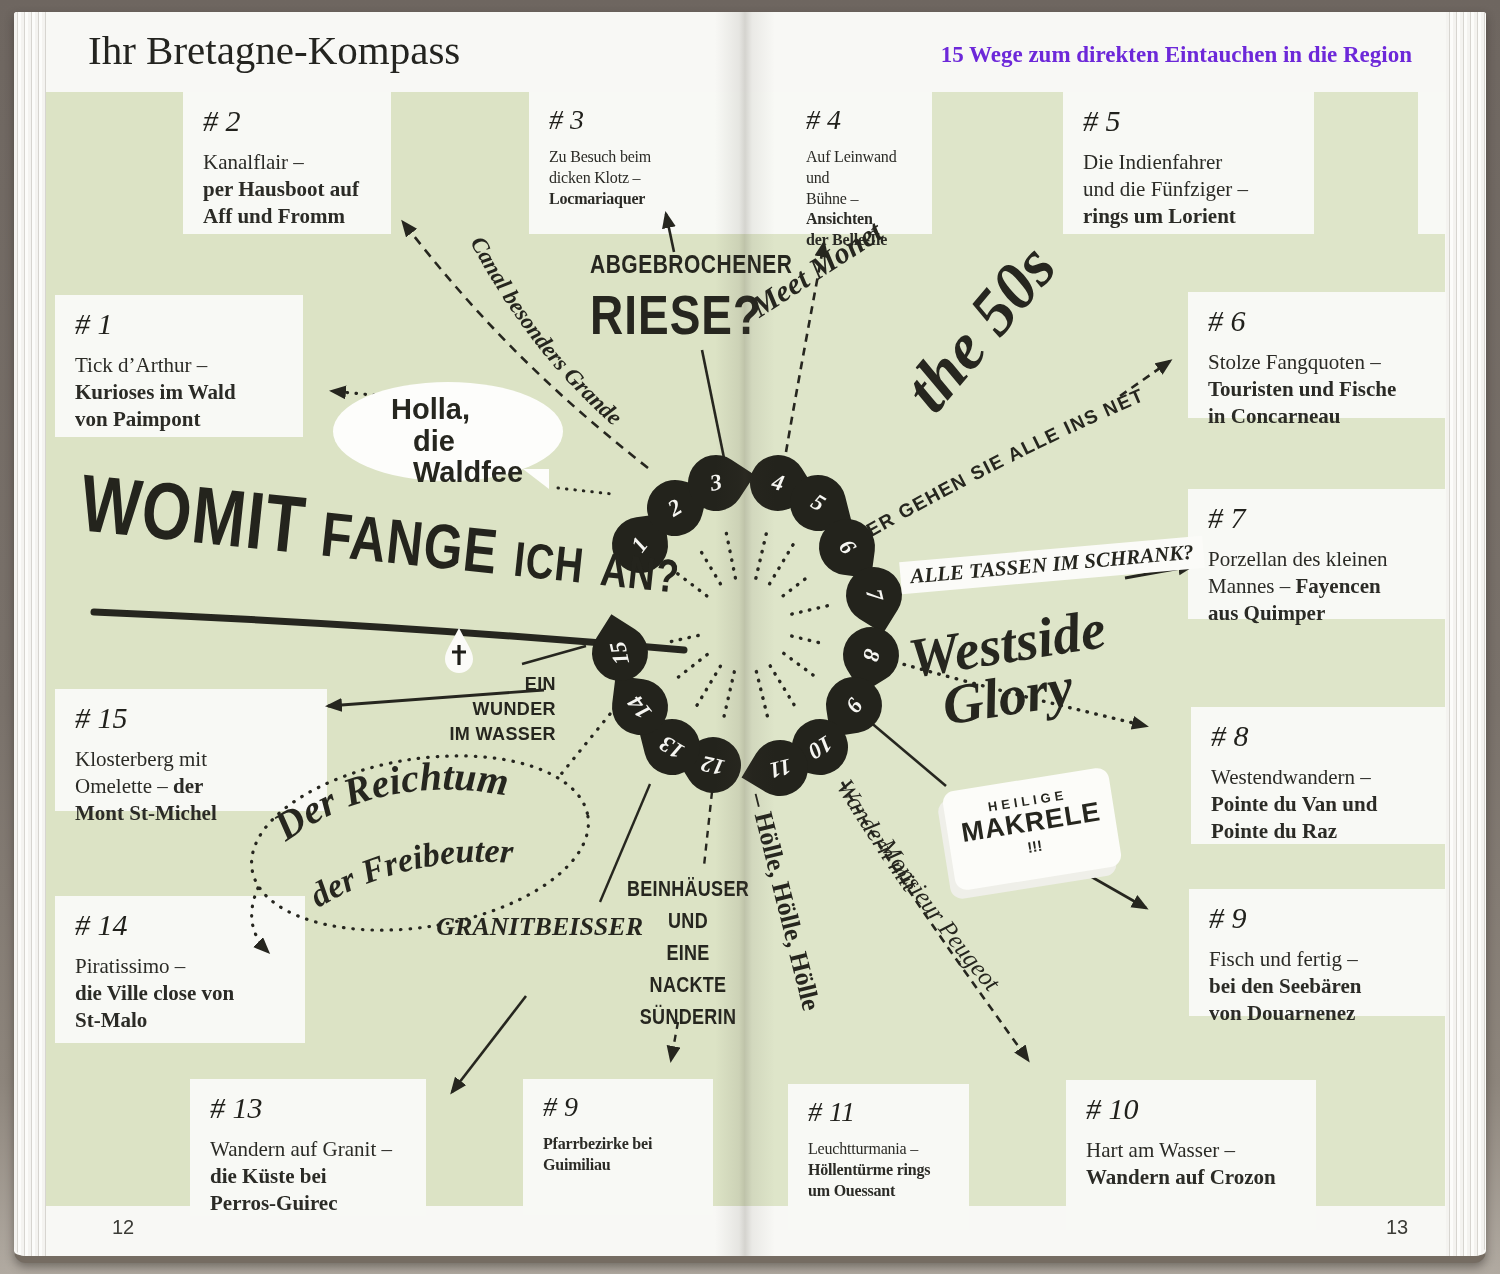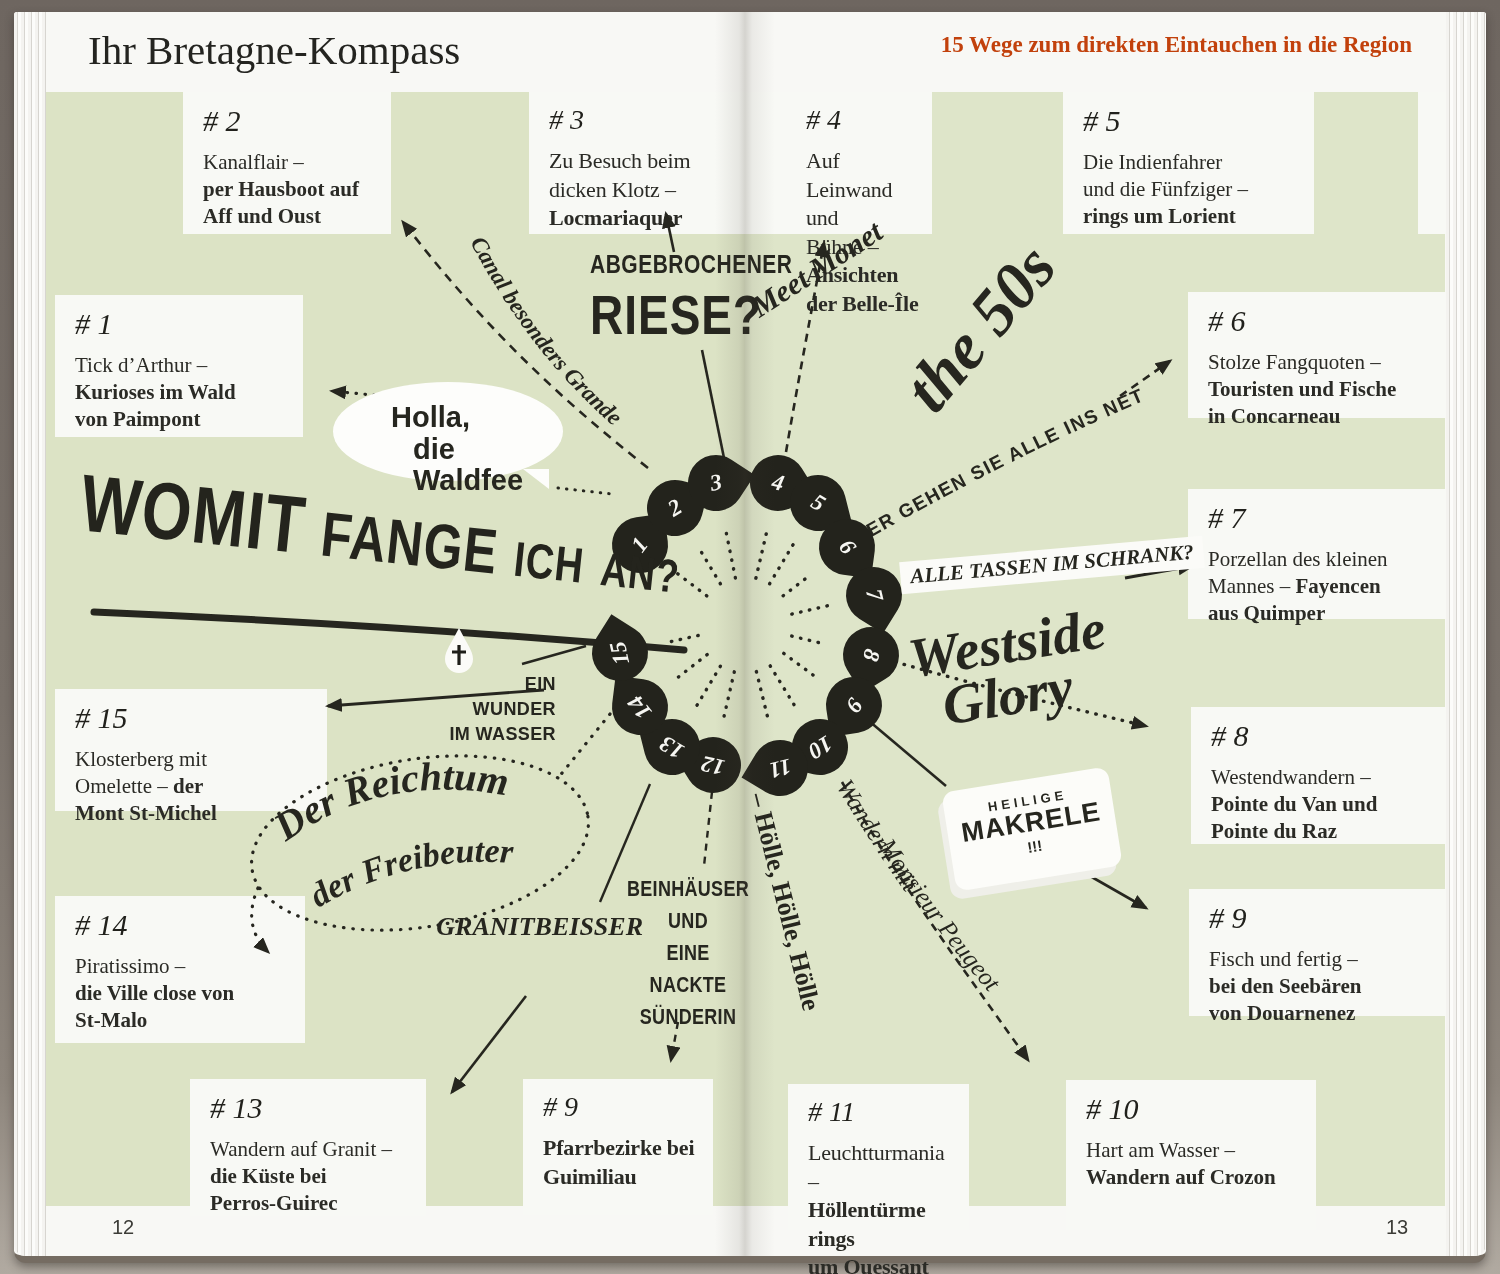--- a/index.html
+++ b/index.html
@@ -68,7 +68,7 @@
           font:italic 700 26px/1.3 "Liberation Serif",serif}
   #wunder{left:424px;top:672px;width:132px;text-align:right;font-size:18px;line-height:1.38;letter-spacing:.4px}
   #hdr-left{left:88px;top:26px;font:400 41px "Liberation Serif",serif;color:#242420;z-index:3}
-  #hdr-right{right:88px;top:32px;font:700 23px "Liberation Serif",serif;color:#c2410c;z-index:3}
+  #hdr-right{right:88px;top:42px;font:700 23px "Liberation Serif",serif;color:#6d28d9;z-index:3}
   .pagenum{font:400 20px "Liberation Sans",sans-serif;color:#3c3c37;z-index:3}
   #pn-left{left:112px;top:1216px}
   #pn-right{left:1386px;top:1216px}

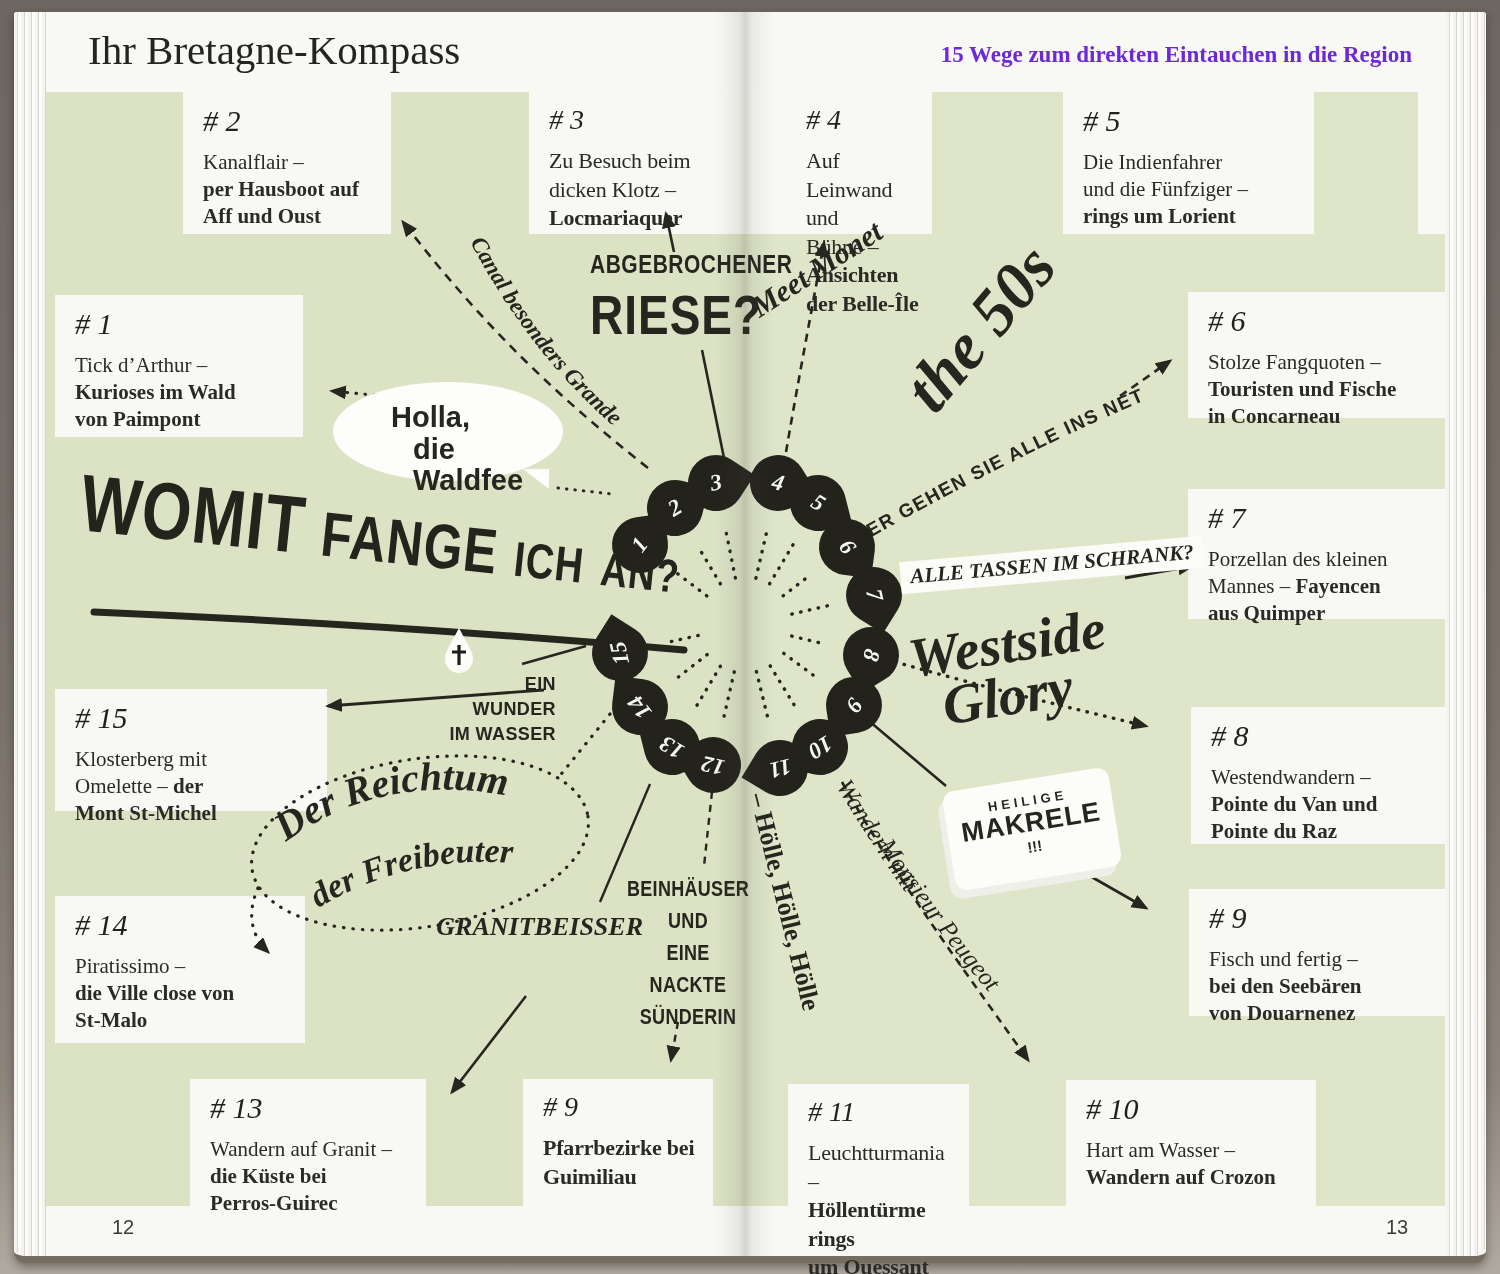--- a/index.html
+++ b/index.html
@@ -26,7 +26,7 @@
   .item-num{font:italic 400 30px/1 "Liberation Serif",serif;color:#21211c;margin-bottom:13px}
   .item-line{font:400 21px/1.28 "Liberation Serif",serif}
   .item-line .b{font-weight:700}
-  .narrow .item-line{font-size:22px;line-height:1.3;letter-spacing:-.2px}
+  .narrow .item-line{font-size:16px;line-height:1.3;letter-spacing:-.2px}
   .narrow .item-num{font-size:28px}
   #overlay{left:0;top:0;z-index:4}
   .balloon{position:absolute;width:56px;height:56px;background:#23231c;z-index:5;

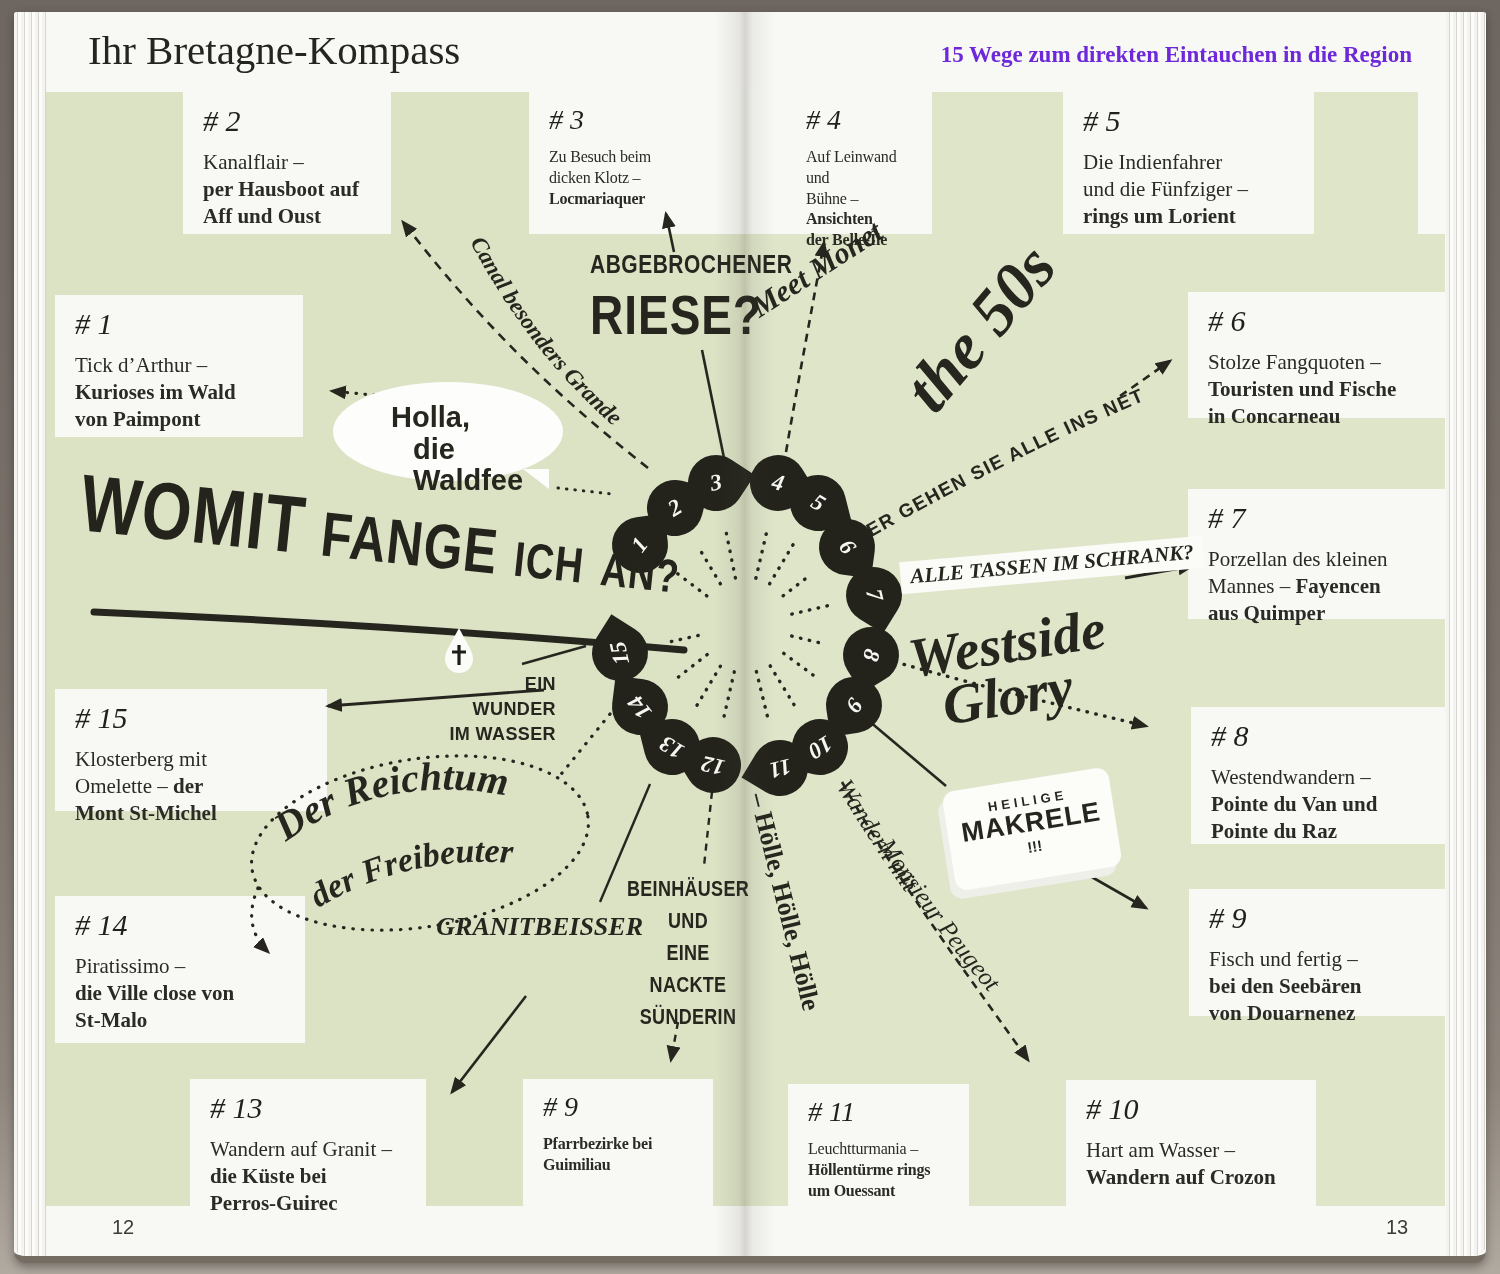--- a/index.html
+++ b/index.html
@@ -101,7 +101,7 @@
       <div class="item-num"># 2</div>
       <div class="item-line"><span>Kanalflair –</span></div>
       <div class="item-line"><span class="b">per Hausboot auf</span></div>
-      <div class="item-line"><span class="b">Aff und Oust</span></div>
+      <div class="item-line"><span class="b">Aff und Fromm</span></div>
     </div>
     <div class="item-box narrow" style="left: 529px; top: 92px; width: 180px; height: 142px;">
       <div class="item-num"># 3</div>

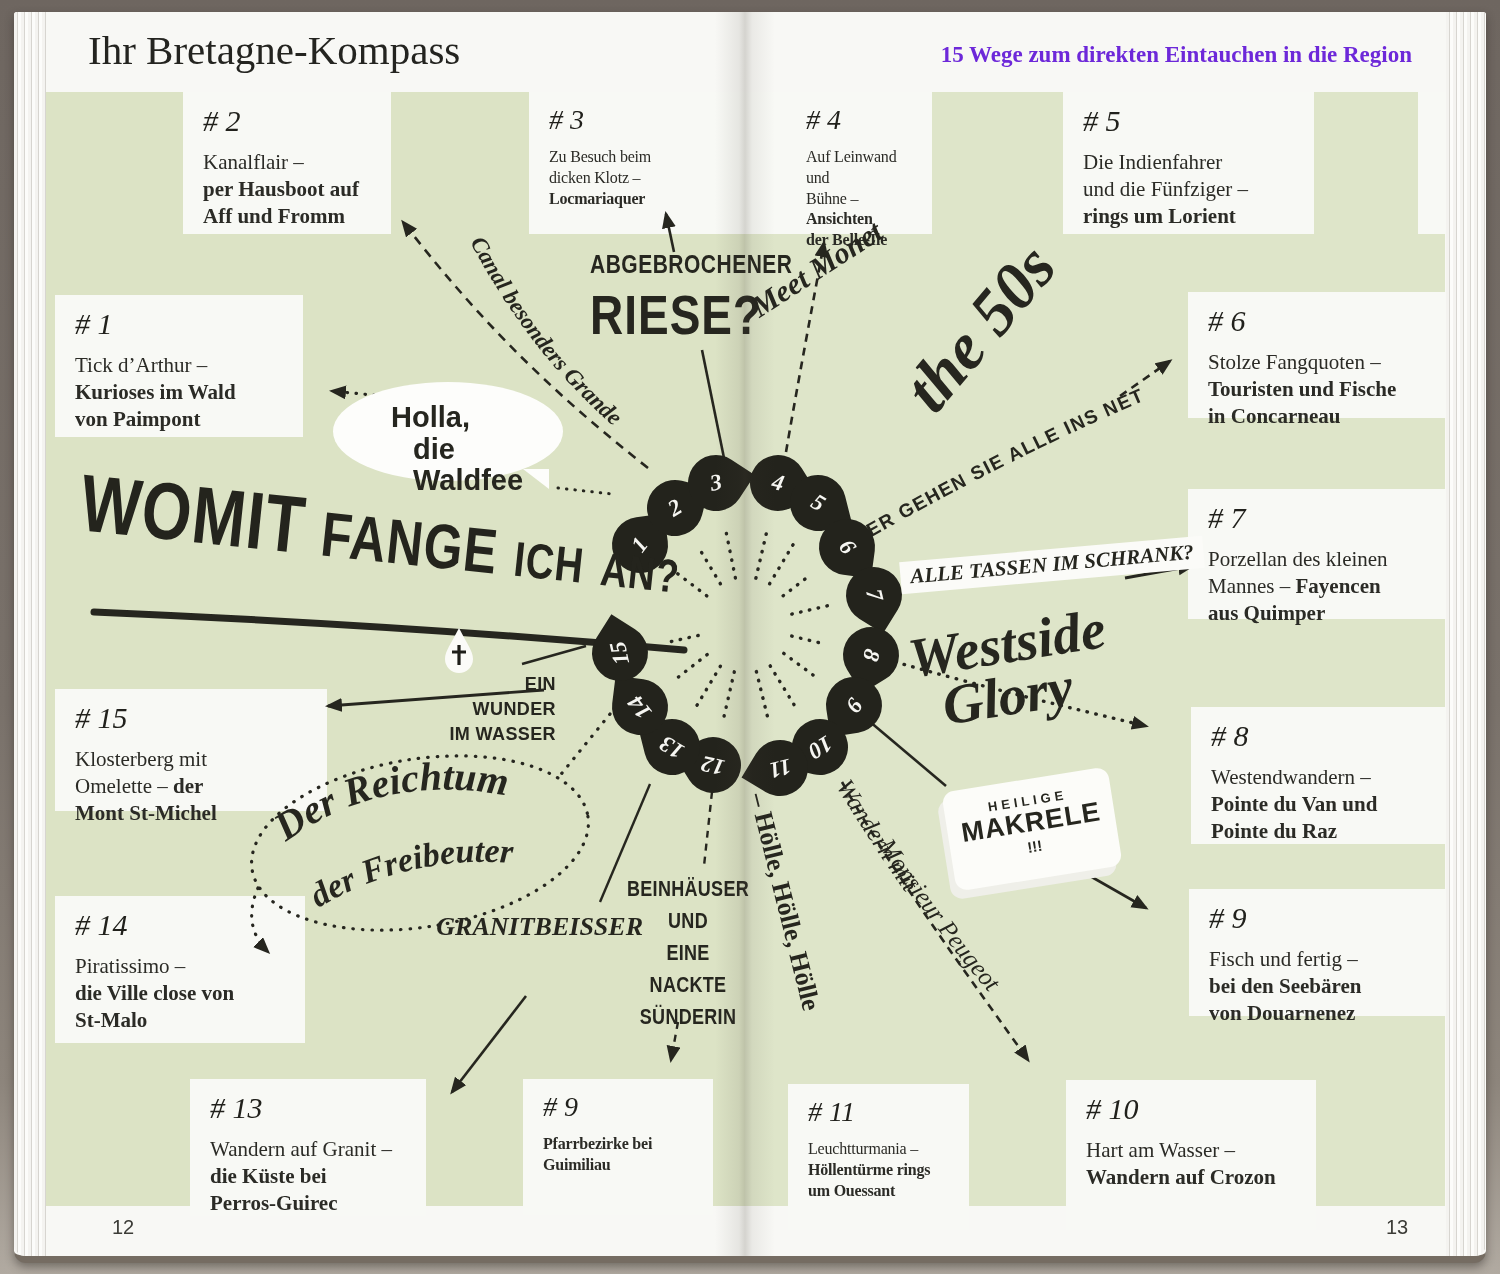--- a/index.html
+++ b/index.html
@@ -40,7 +40,7 @@
          transform:rotate(6deg) scaleY(1.26);transform-origin:left top;white-space:nowrap;
          font-family:"Liberation Sans",sans-serif;font-weight:700;letter-spacing:1px;color:#24241d}
   #holla{left:333px;top:382px;width:230px;height:99px;background:#fdfdfb;border-radius:50%;z-index:5}
-  #holla .t1{margin:20px 0 0 58px;font:700 29px/1.05 "Liberation Sans",sans-serif}
+  #holla .t1{margin:12px 0 0 58px;font:700 29px/1.05 "Liberation Sans",sans-serif}
   #holla .t2{margin:2px 0 0 80px;font:700 29px/1.05 "Liberation Sans",sans-serif}
   #holla::after{content:"";position:absolute;right:14px;bottom:-8px;width:26px;height:20px;
          background:#fdfdfb;clip-path:polygon(0 0,100% 0,100% 100%)}

